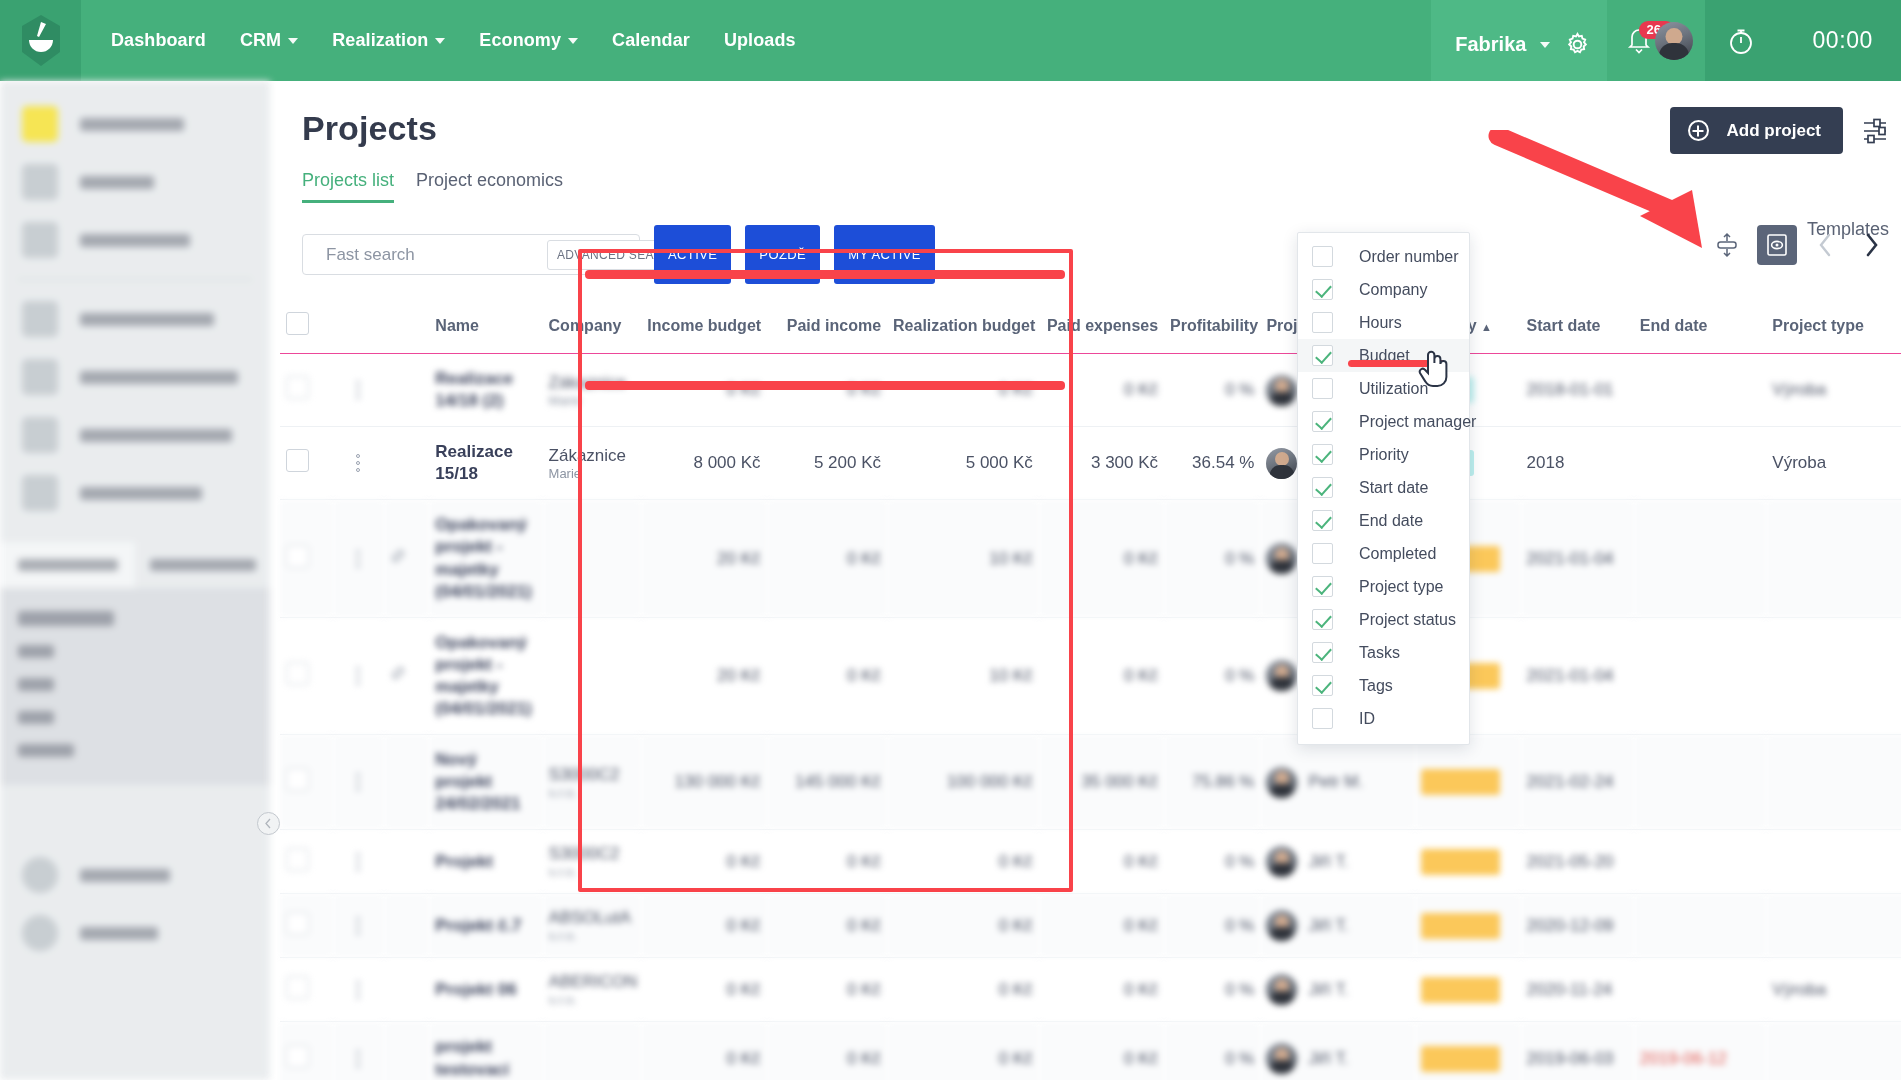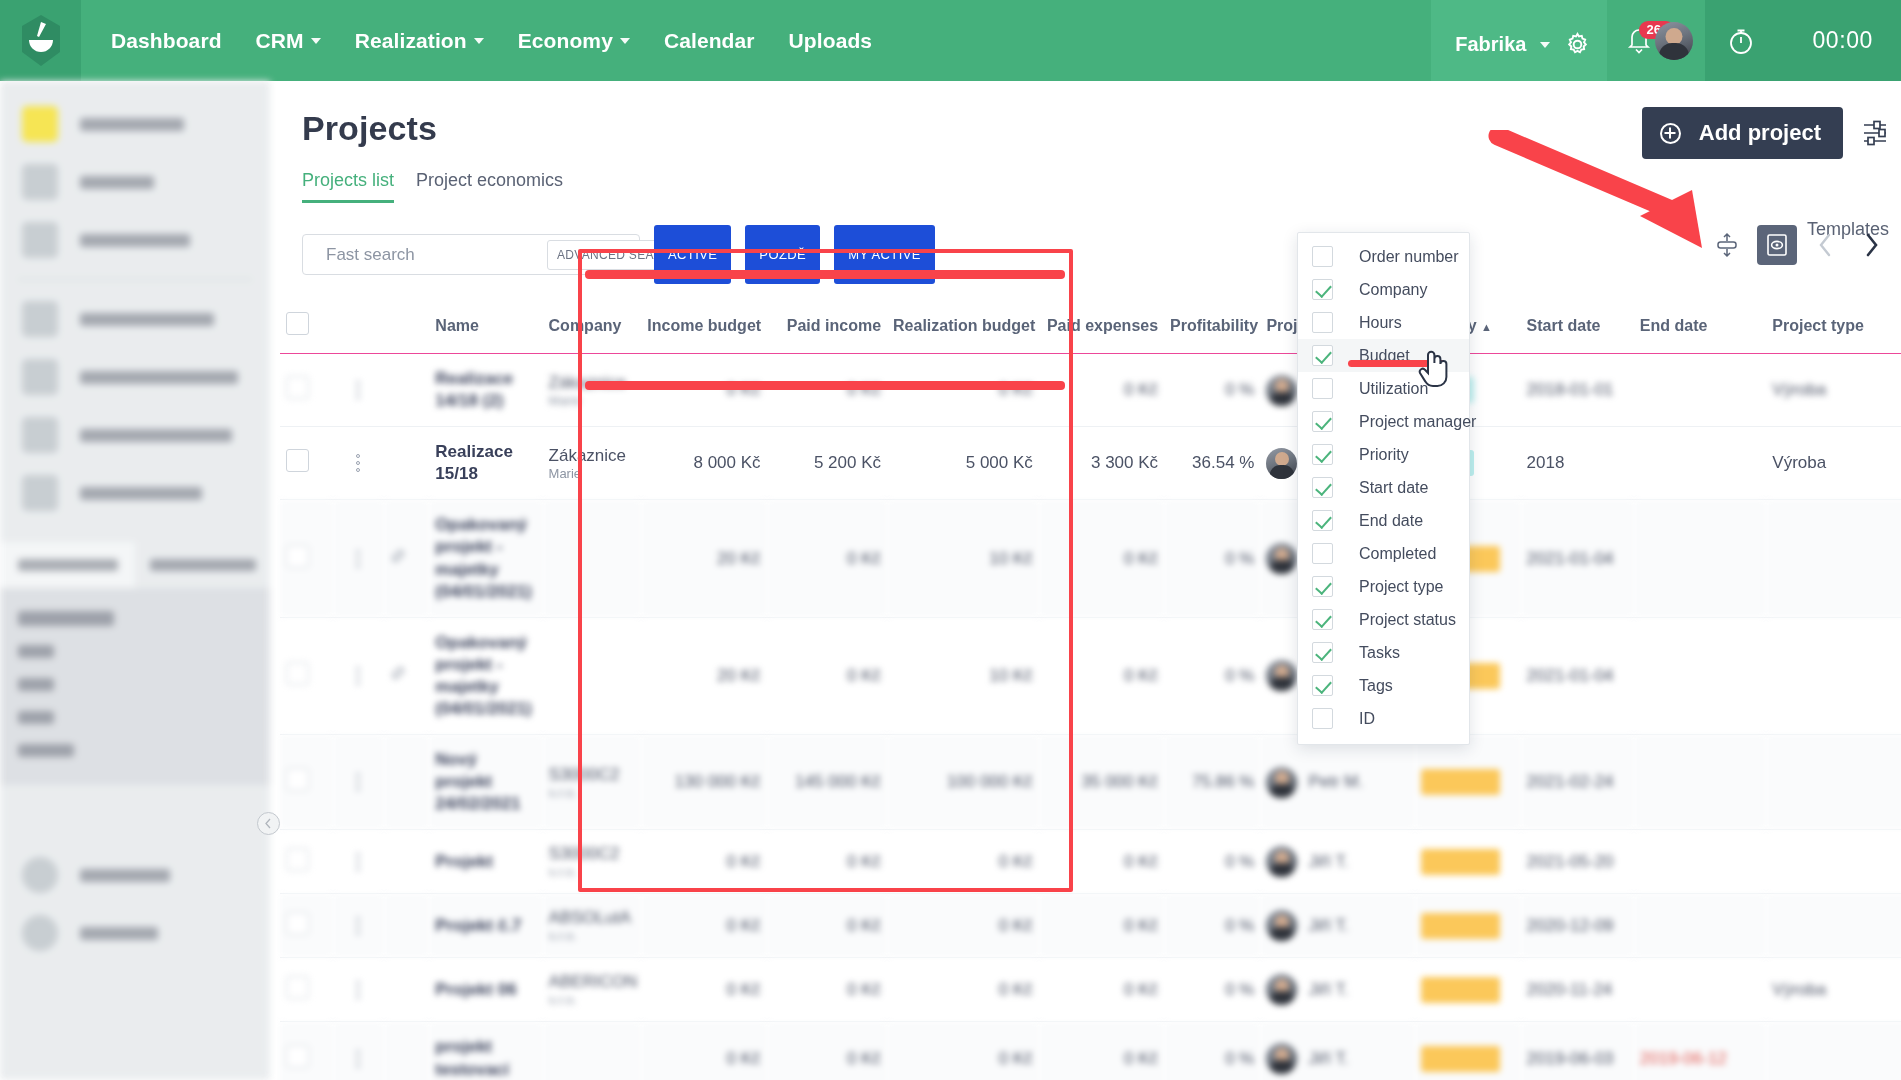--- a/index.html
+++ b/index.html
@@ -20,7 +20,7 @@
     display: flex; align-items: center; justify-content: center; }
   .nav-links { display: flex; align-items: center; margin-left: 30px; gap: 34px; }
   .nav-link {
-    color: #ffffff; font-size: 21px; font-weight: 600; letter-spacing: .1px;
+    color: #ffffff; font-size: 18px; font-weight: 600; letter-spacing: .1px;
     display: flex; align-items: center; gap: 7px; cursor: pointer; white-space: nowrap;
   }
   .caret { border-left: 5px solid transparent; border-right: 5px solid transparent;

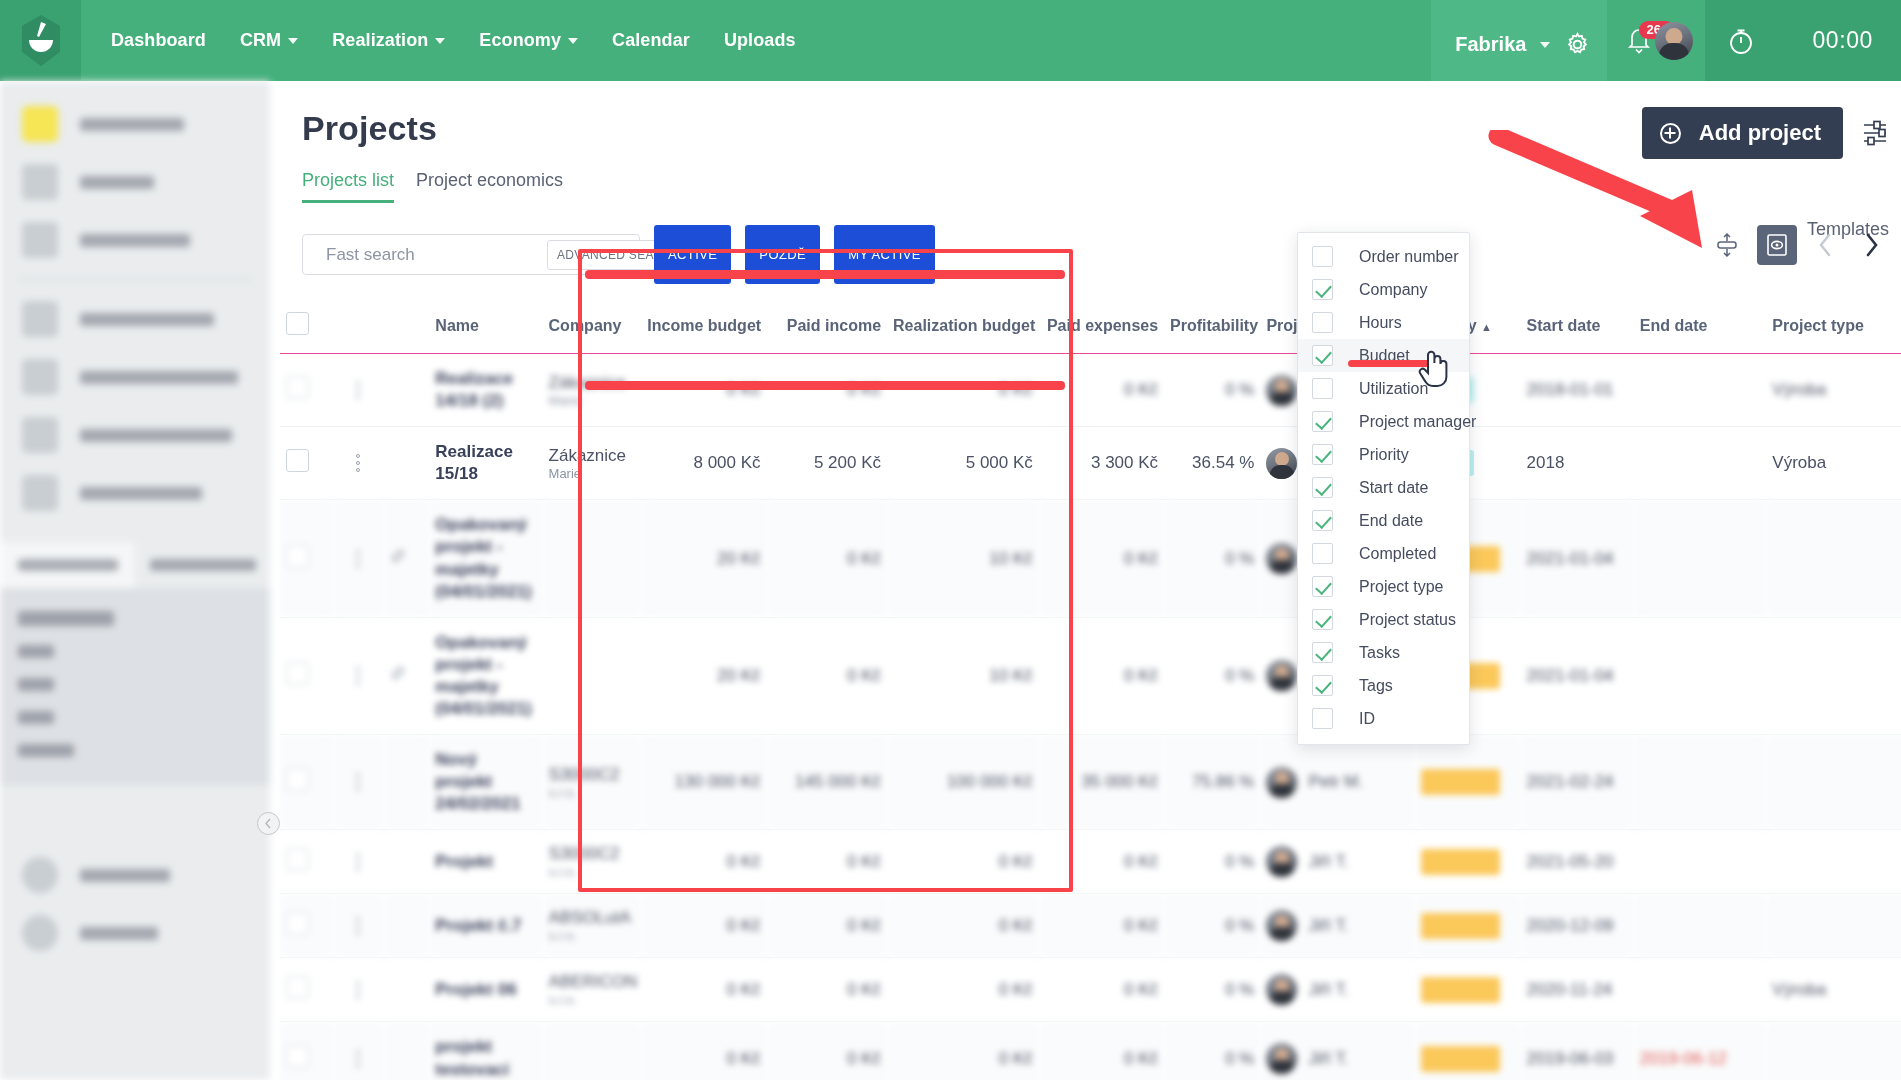--- a/index.html
+++ b/index.html
@@ -86,7 +86,7 @@
   .head-right { position: absolute; right: 22px; top: 26px; display: flex; align-items: center; gap: 18px; }
   .btn-add {
     background: #343e52; color: #fff; border: none; border-radius: 4px;
-    font-size: 22px; font-weight: 600; padding: 13px 22px 13px 18px;
+    font-size: 17px; font-weight: 600; padding: 13px 22px 13px 18px;
     display: flex; align-items: center; gap: 18px; cursor: pointer;
     font-family: "Liberation Sans", sans-serif;
   }

